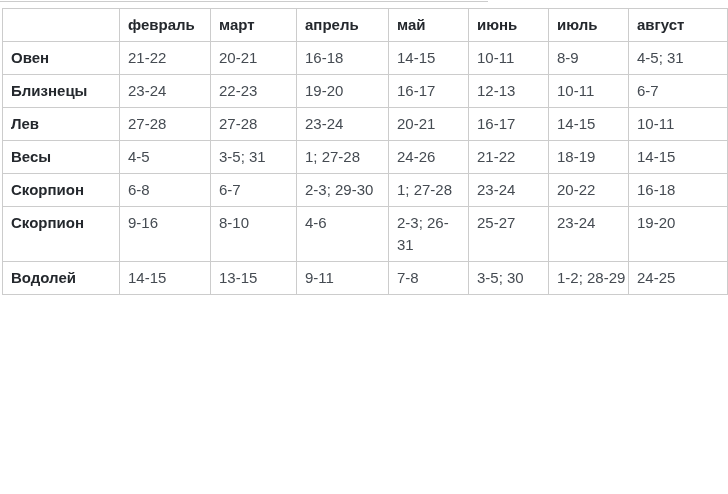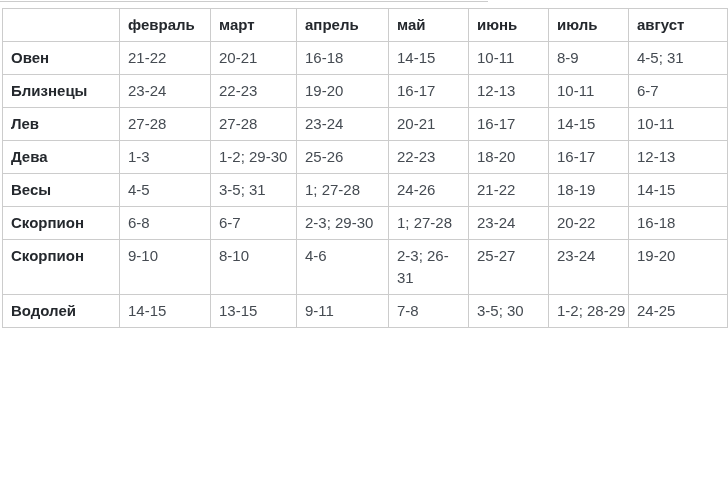--- a/index.html
+++ b/index.html
@@ -109,16 +109,6 @@
         <td>10-11</td>
       </tr>
       <tr>
-        <th>Дева</th>
-        <td>1-3</td>
-        <td>1-2; 29-30</td>
-        <td>25-26</td>
-        <td>22-23</td>
-        <td>18-20</td>
-        <td>16-17</td>
-        <td>12-13</td>
-      </tr>
-      <tr>
         <th>Весы</th>
         <td>4-5</td>
         <td>3-5; 31</td>

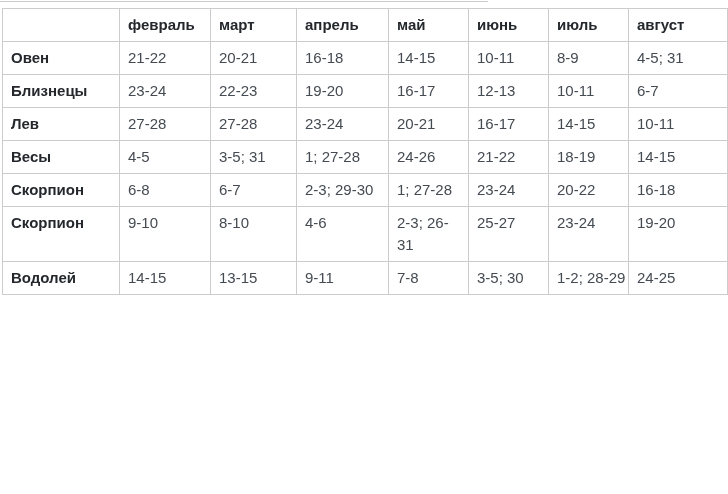--- a/index.html
+++ b/index.html
@@ -130,7 +130,7 @@
       </tr>
       <tr>
         <th>Скорпион</th>
-        <td>9-10</td>
+        <td>9-16</td>
         <td>8-10</td>
         <td>4-6</td>
         <td>2-3; 26-

